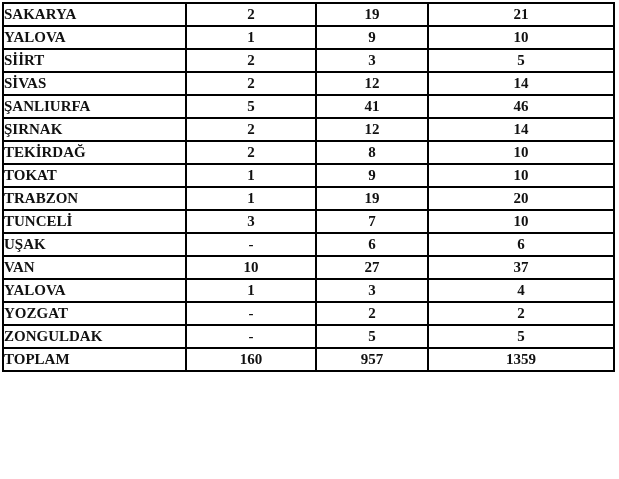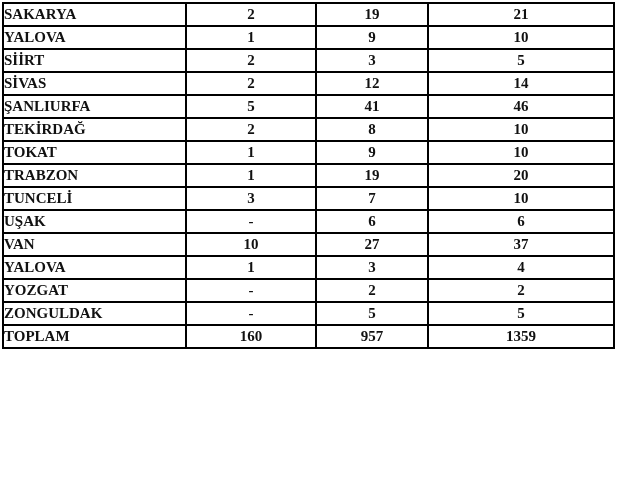--- a/index.html
+++ b/index.html
@@ -84,6 +84,12 @@
     <td class="value-cell">46</td>
   </tr>
       <tr>
+    <td class="name-cell">ŞIRNAK</td>
+    <td class="value-cell">2</td>
+    <td class="value-cell">12</td>
+    <td class="value-cell">14</td>
+  </tr>
+      <tr>
     <td class="name-cell">TEKİRDAĞ</td>
     <td class="value-cell">2</td>
     <td class="value-cell">8</td>

